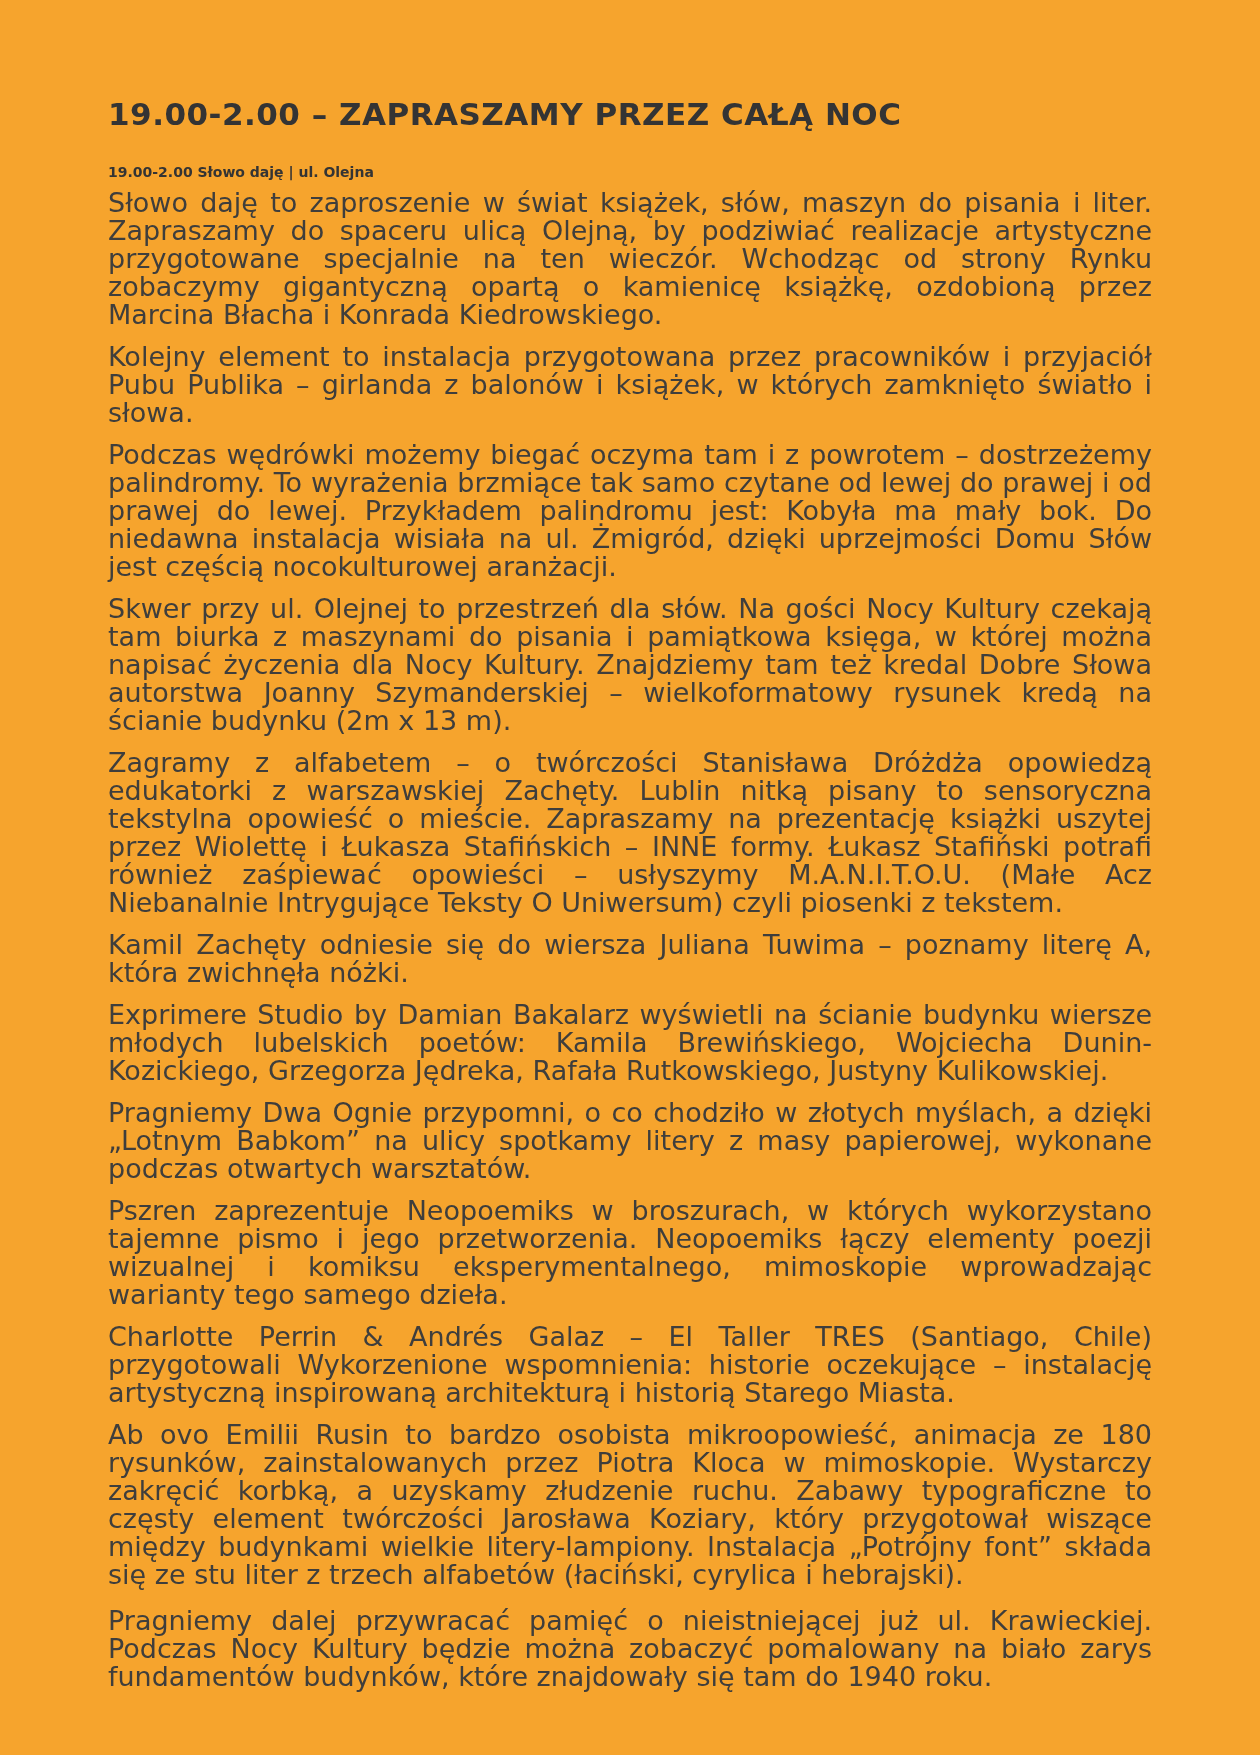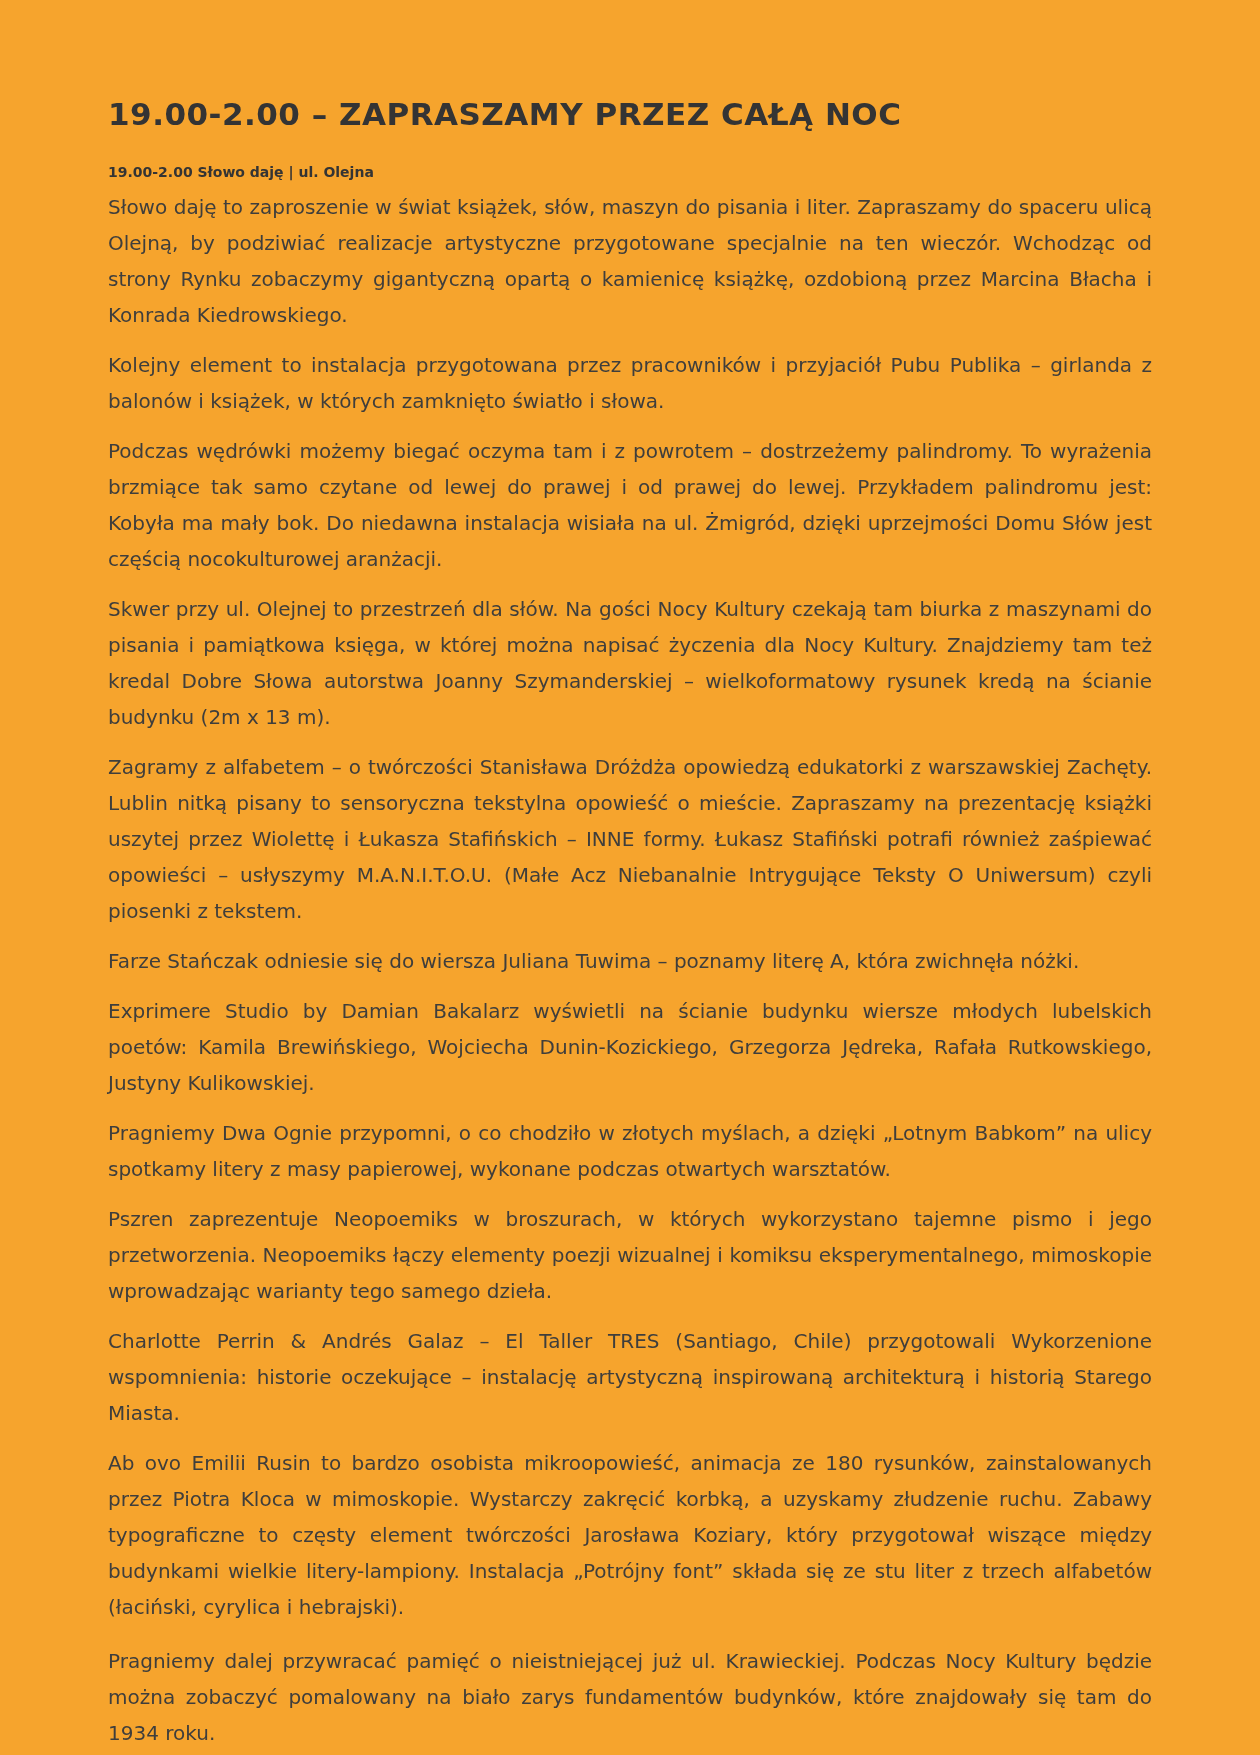--- a/index.html
+++ b/index.html
@@ -36,8 +36,8 @@
     margin:0 0 9px 0;
   }
   .para{
-    font-size:20px;
-    line-height:36px;
+    font-size:27px;
+    line-height:28px;
     font-weight:500;
     text-align:justify;
     margin:0 0 14px 0;

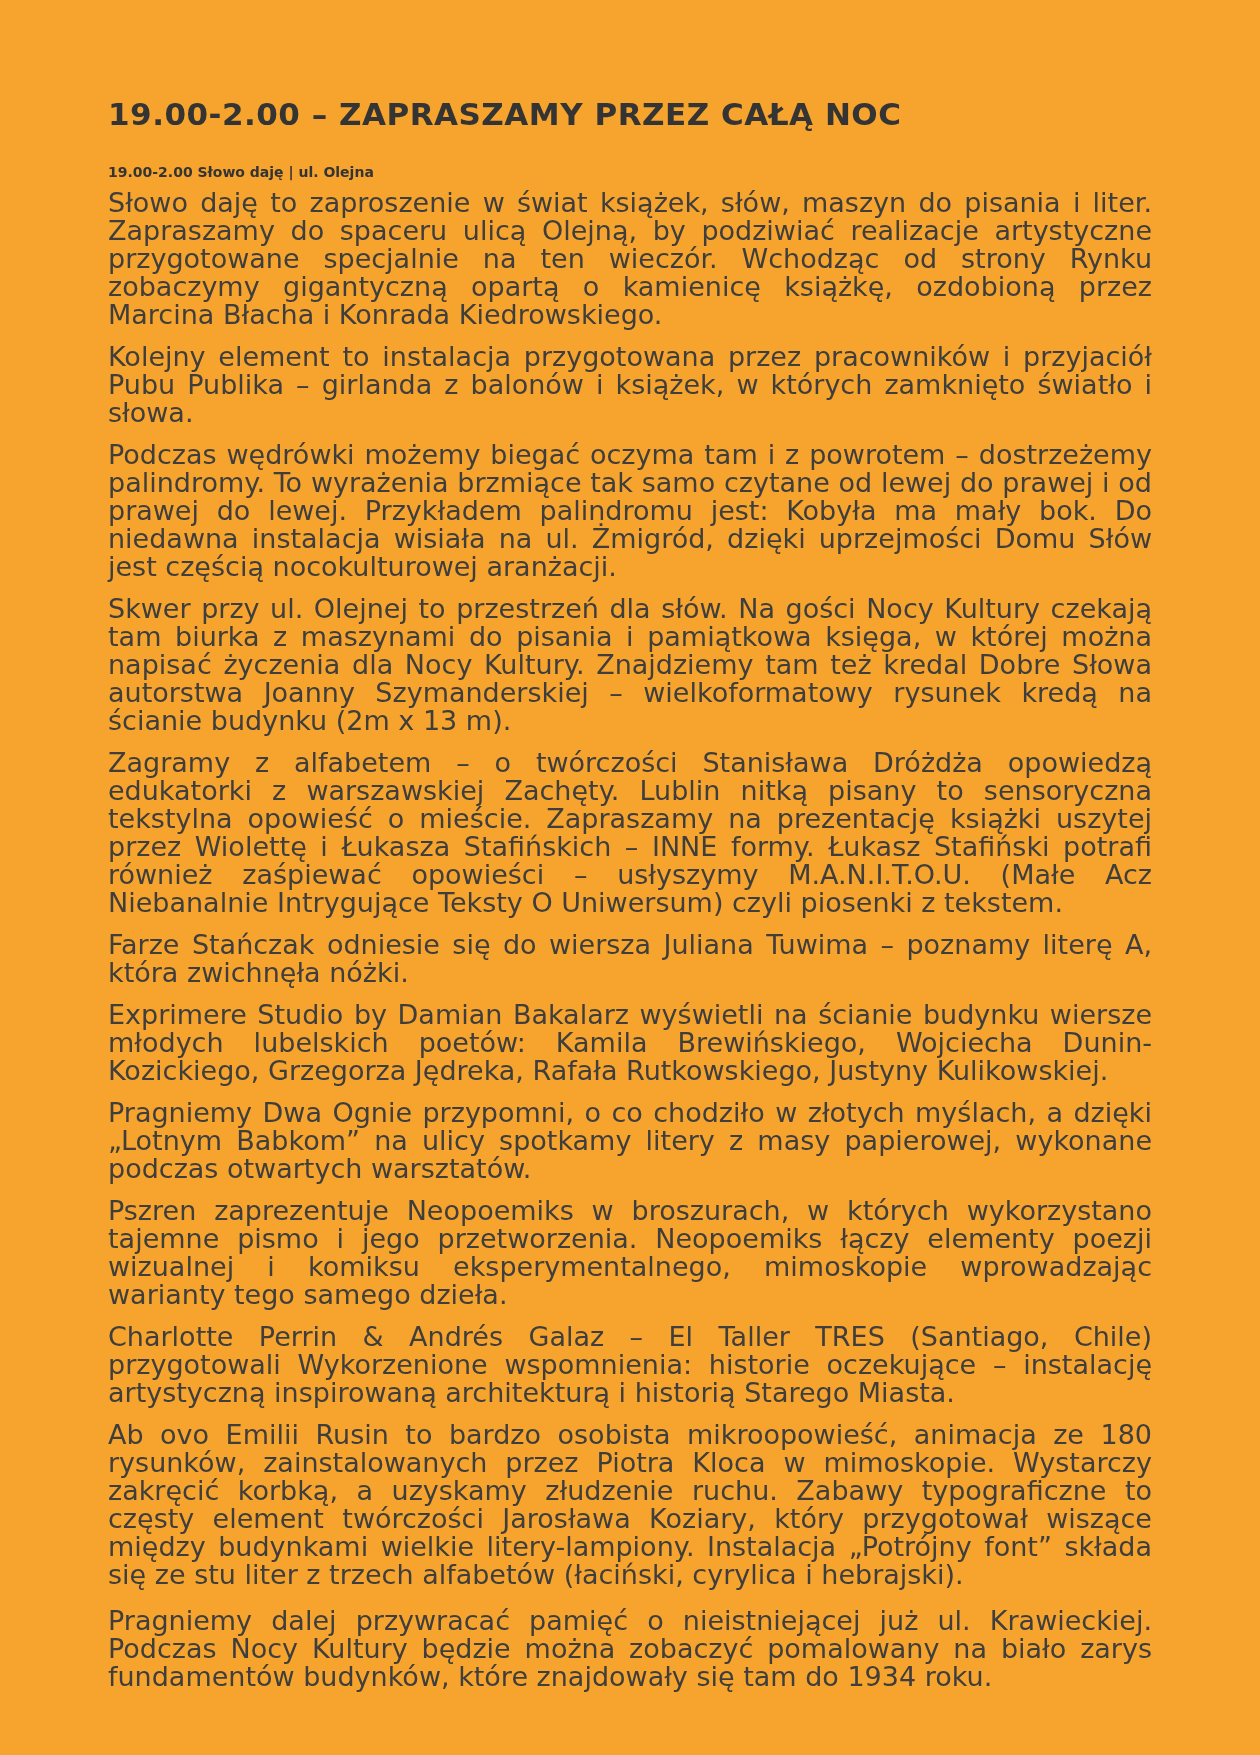--- a/index.html
+++ b/index.html
@@ -59,7 +59,7 @@
     <p class="para">Podczas wędrówki możemy biegać oczyma tam i z powrotem – dostrzeżemy palindromy. To wyrażenia brzmiące tak samo czytane od lewej do prawej i od prawej do lewej. Przykładem palindromu jest: Kobyła ma mały bok. Do niedawna instalacja wisiała na ul. Żmigród, dzięki uprzejmości Domu Słów jest częścią nocokulturowej aranżacji.</p>
     <p class="para">Skwer przy ul. Olejnej to przestrzeń dla słów. Na gości Nocy Kultury czekają tam biurka z maszynami do pisania i pamiątkowa księga, w której można napisać życzenia dla Nocy Kultury. Znajdziemy tam też kredal Dobre Słowa autorstwa Joanny Szymanderskiej – wielkoformatowy rysunek kredą na ścianie budynku (2m x 13 m).</p>
     <p class="para">Zagramy z alfabetem – o twórczości Stanisława Dróżdża opowiedzą edukatorki z warszawskiej Zachęty. Lublin nitką pisany to sensoryczna tekstylna opowieść o mieście. Zapraszamy na prezentację książki uszytej przez Wiolettę i Łukasza Stafińskich – INNE formy. Łukasz Stafiński potrafi również zaśpiewać opowieści – usłyszymy M.A.N.I.T.O.U. (Małe Acz Niebanalnie Intrygujące Teksty O Uniwersum) czyli piosenki z tekstem.</p>
-    <p class="para">Farze Stańczak odniesie się do wiersza Juliana Tuwima – poznamy literę A, która zwichnęła nóżki.</p>
+    <p class="para">Kamil Zachęty odniesie się do wiersza Juliana Tuwima – poznamy literę A, która zwichnęła nóżki.</p>
     <p class="para">Exprimere Studio by Damian Bakalarz wyświetli na ścianie budynku wiersze młodych lubelskich poetów: Kamila Brewińskiego, Wojciecha Dunin-Kozickiego, Grzegorza Jędreka, Rafała Rutkowskiego, Justyny Kulikowskiej.</p>
     <p class="para">Pragniemy Dwa Ognie przypomni, o co chodziło w złotych myślach, a dzięki „Lotnym Babkom” na ulicy spotkamy litery z masy papierowej, wykonane podczas otwartych warsztatów.</p>
     <p class="para">Pszren zaprezentuje Neopoemiks w broszurach, w których wykorzystano tajemne pismo i jego przetworzenia. Neopoemiks łączy elementy poezji wizualnej i komiksu eksperymentalnego, mimoskopie wprowadzając warianty tego samego dzieła.</p>

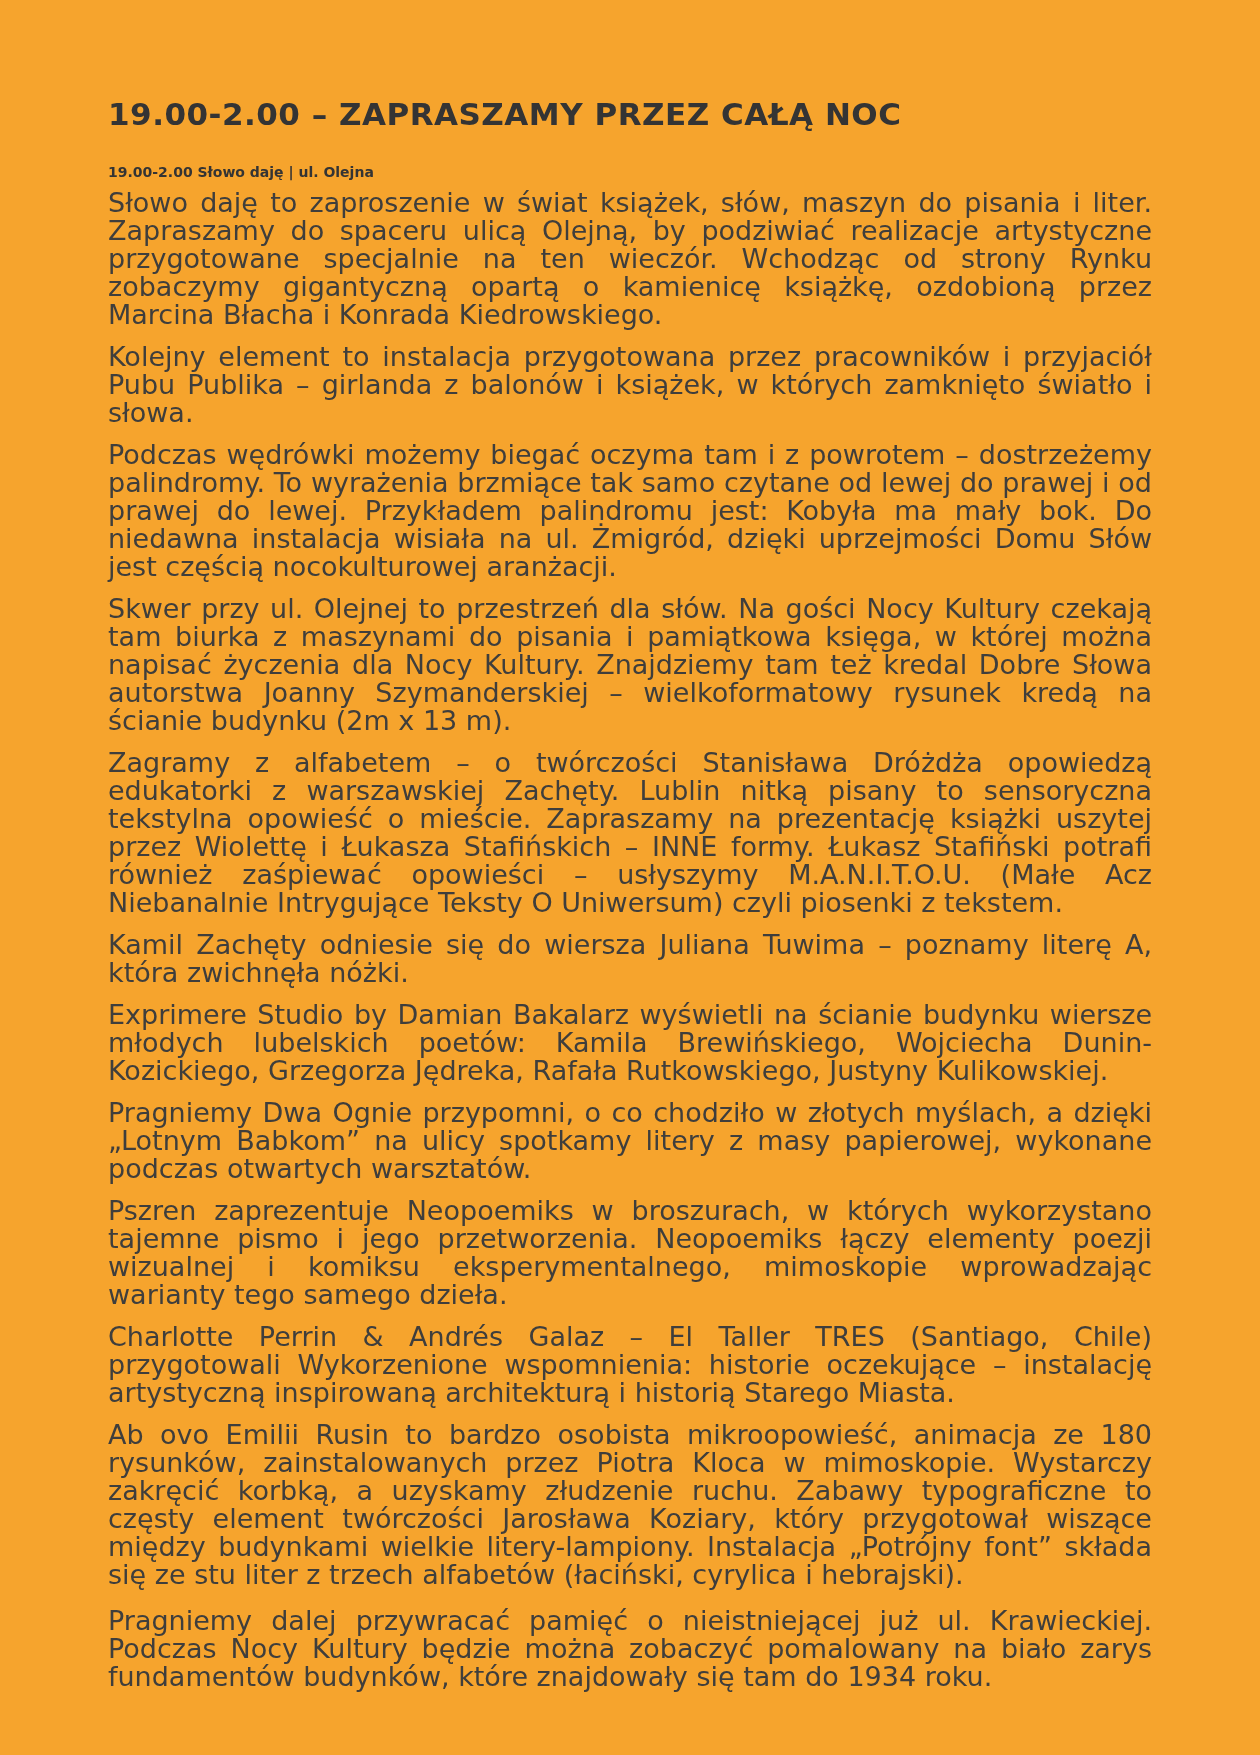--- a/index.html
+++ b/index.html
@@ -68,7 +68,7 @@
   </section>
 
   <section class="section">
-    <p class="para">Pragniemy dalej przywracać pamięć o nieistniejącej już ul. Krawieckiej. Podczas Nocy Kultury będzie można zobaczyć pomalowany na biało zarys fundamentów budynków, które znajdowały się tam do 1934 roku.</p>
+    <p class="para">Pragniemy dalej przywracać pamięć o nieistniejącej już ul. Krawieckiej. Podczas Nocy Kultury będzie można zobaczyć pomalowany na biało zarys fundamentów budynków, które znajdowały się tam do 1940 roku.</p>
   </section>
 
 

